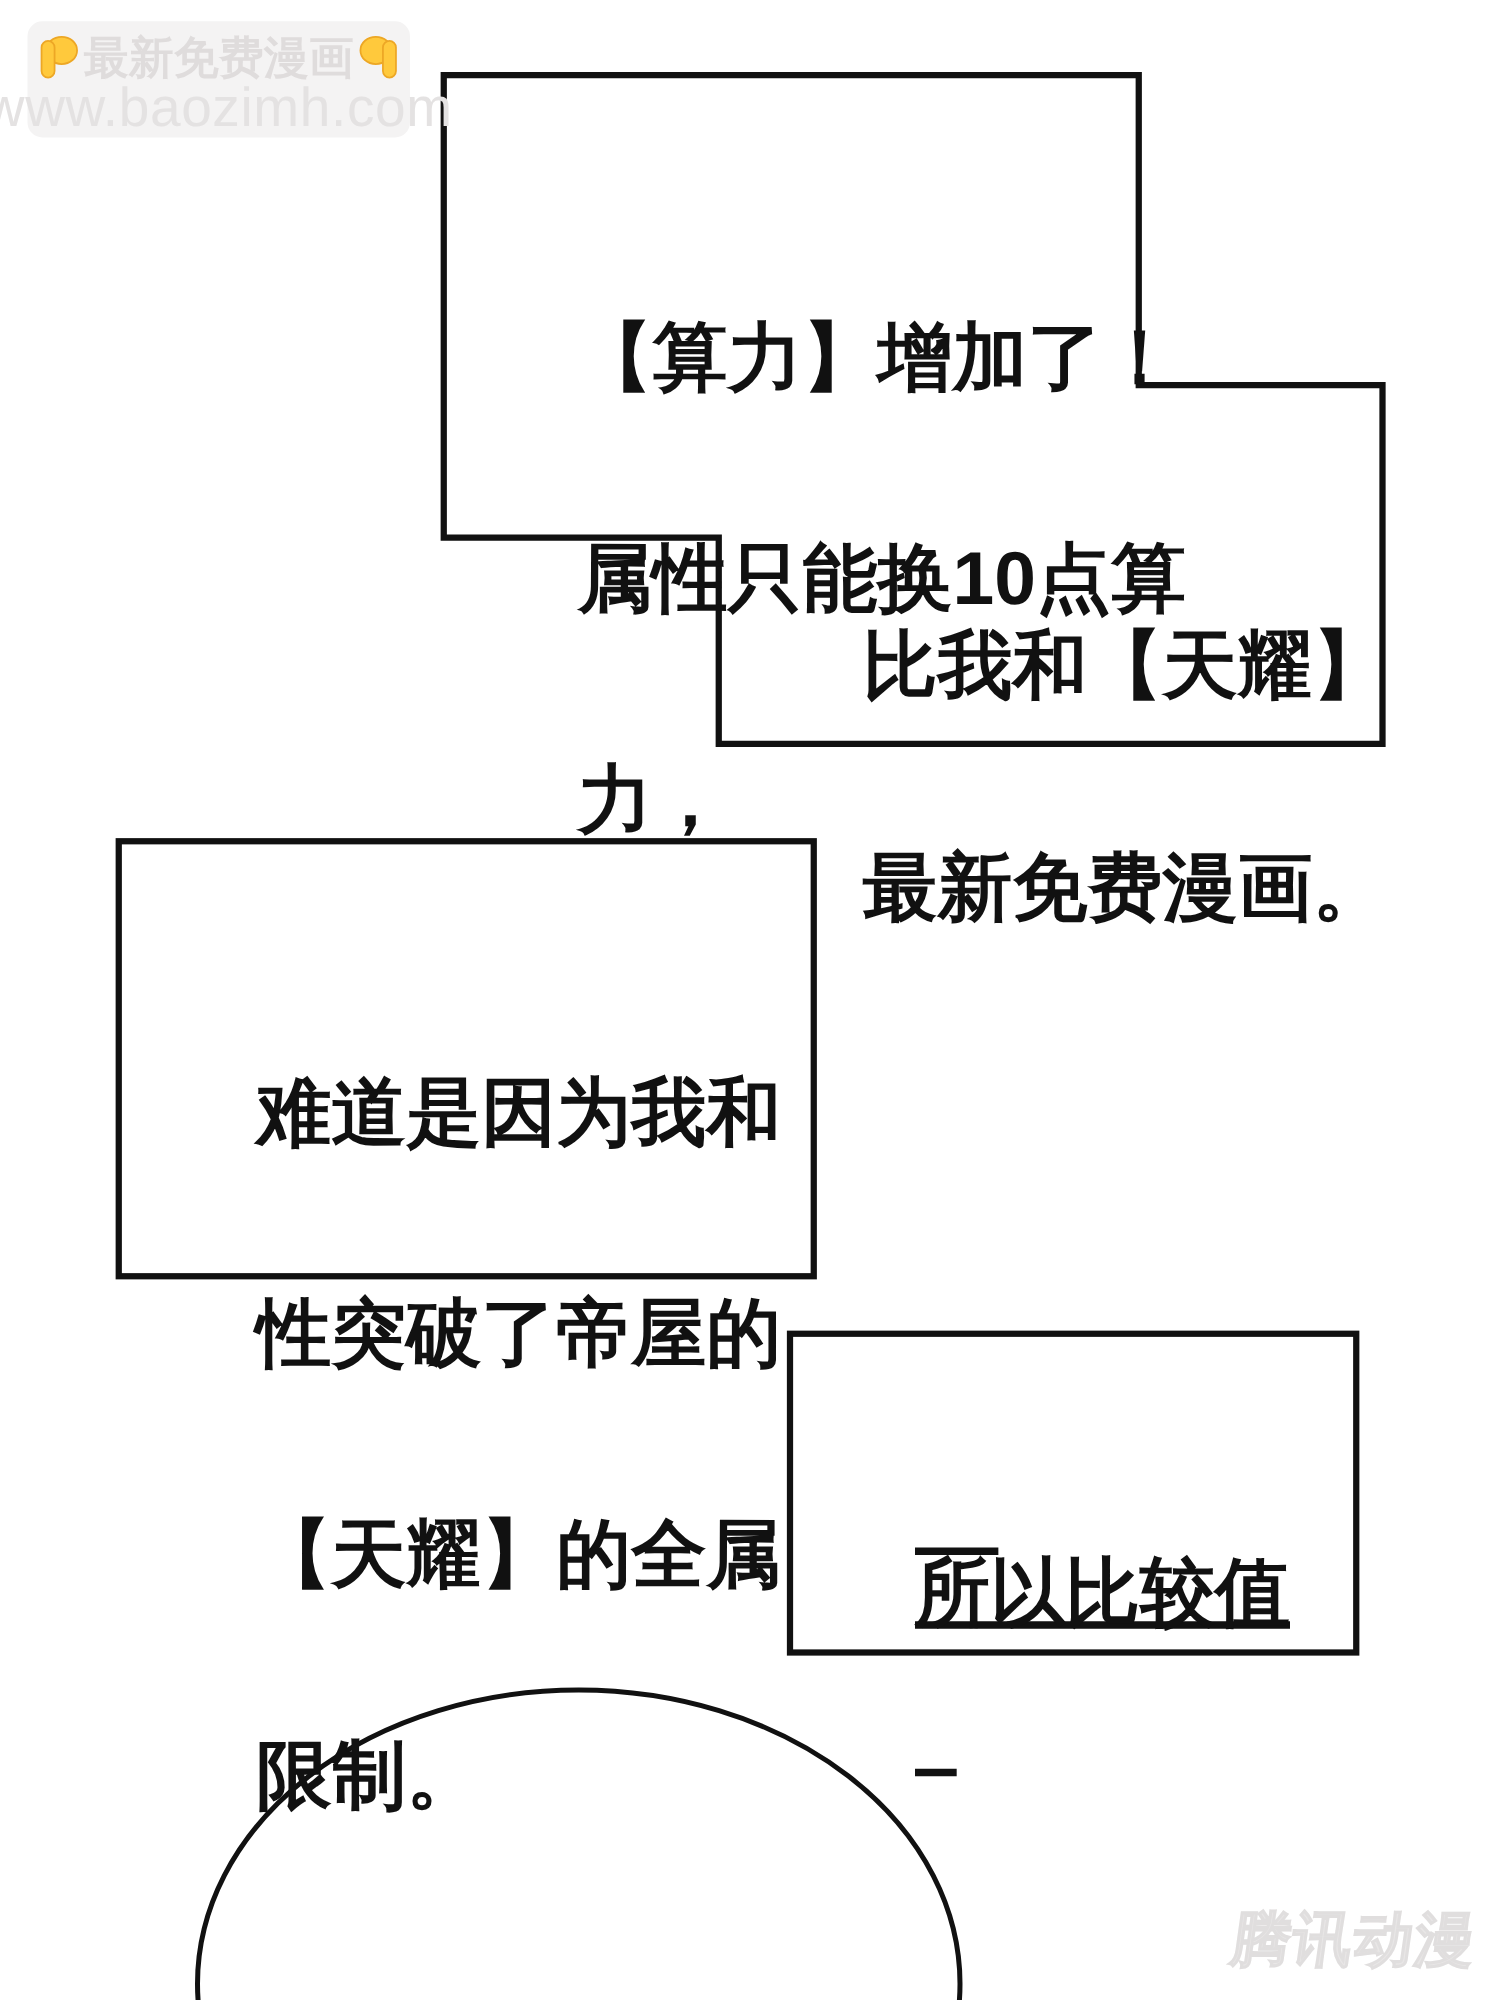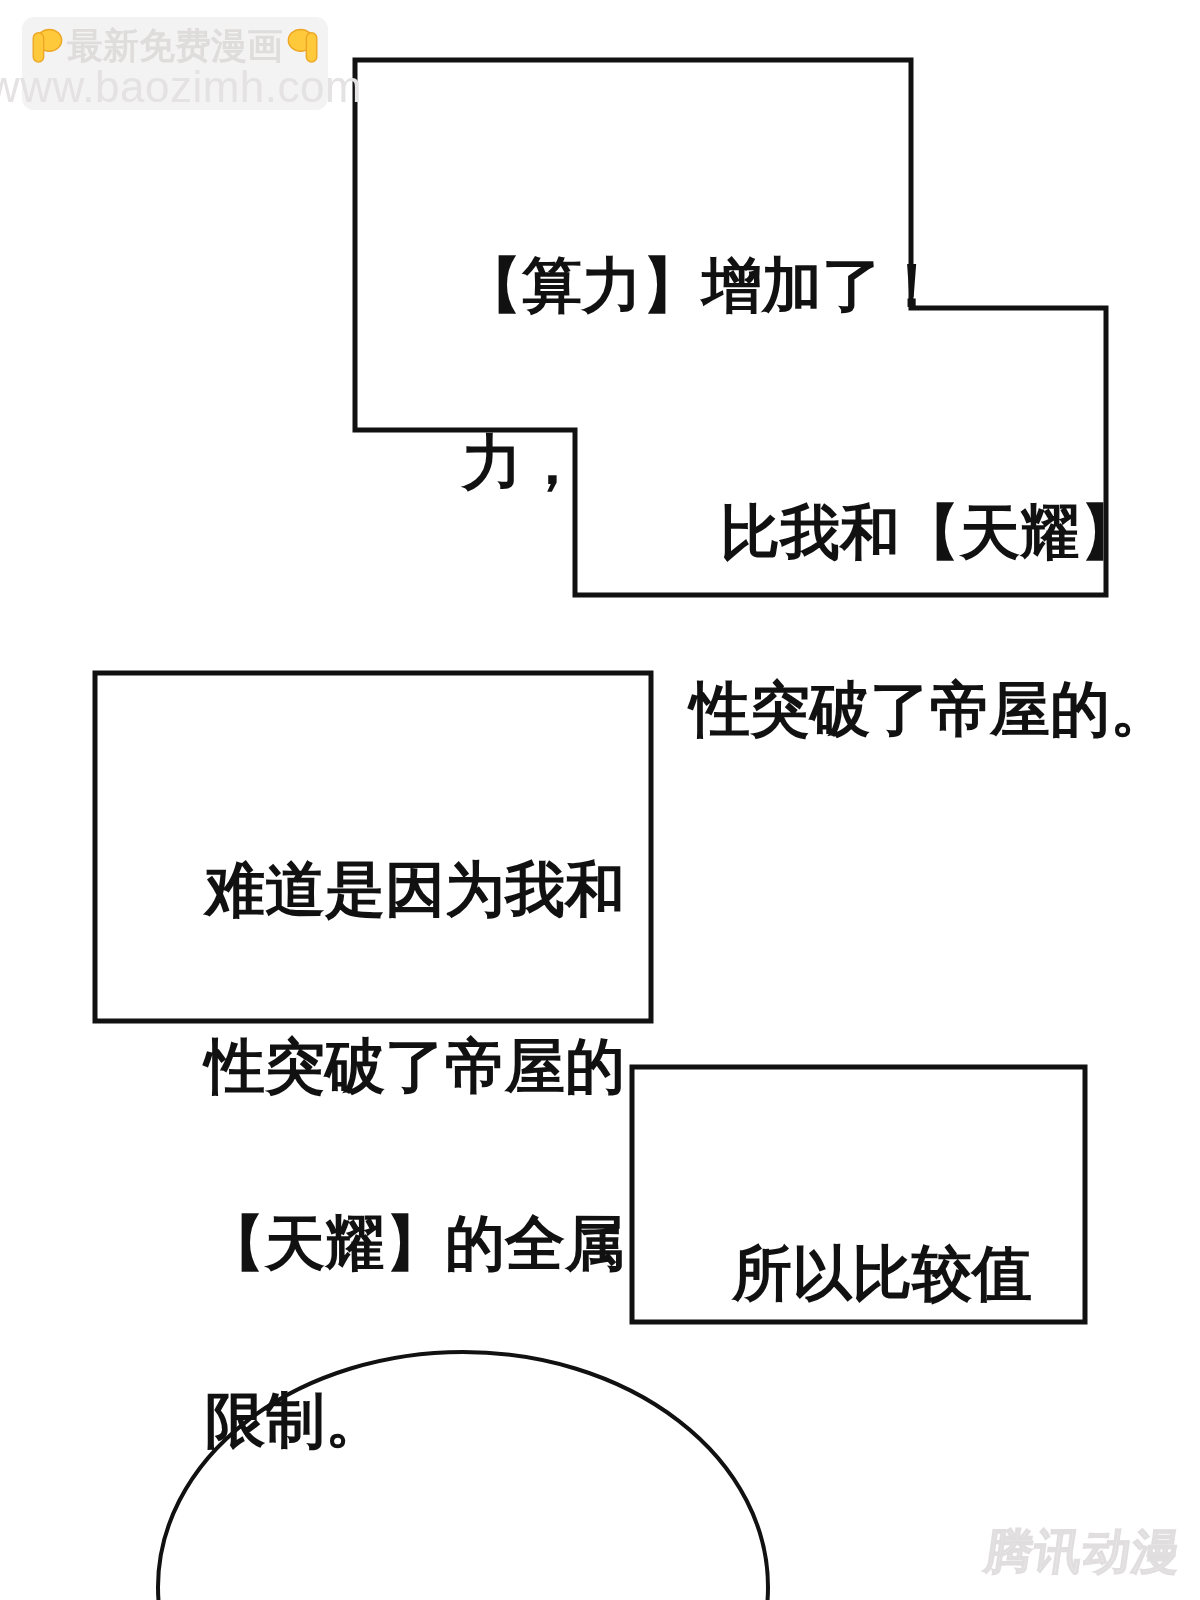--- a/index.html
+++ b/index.html
@@ -55,6 +55,7 @@
 
   <div class="speech" style="left:462px; top:138px;">
     <div>【算力】增加了！</div>
+    <div>属性只能换10点算</div>
     <div>力，</div>
   </div>
 

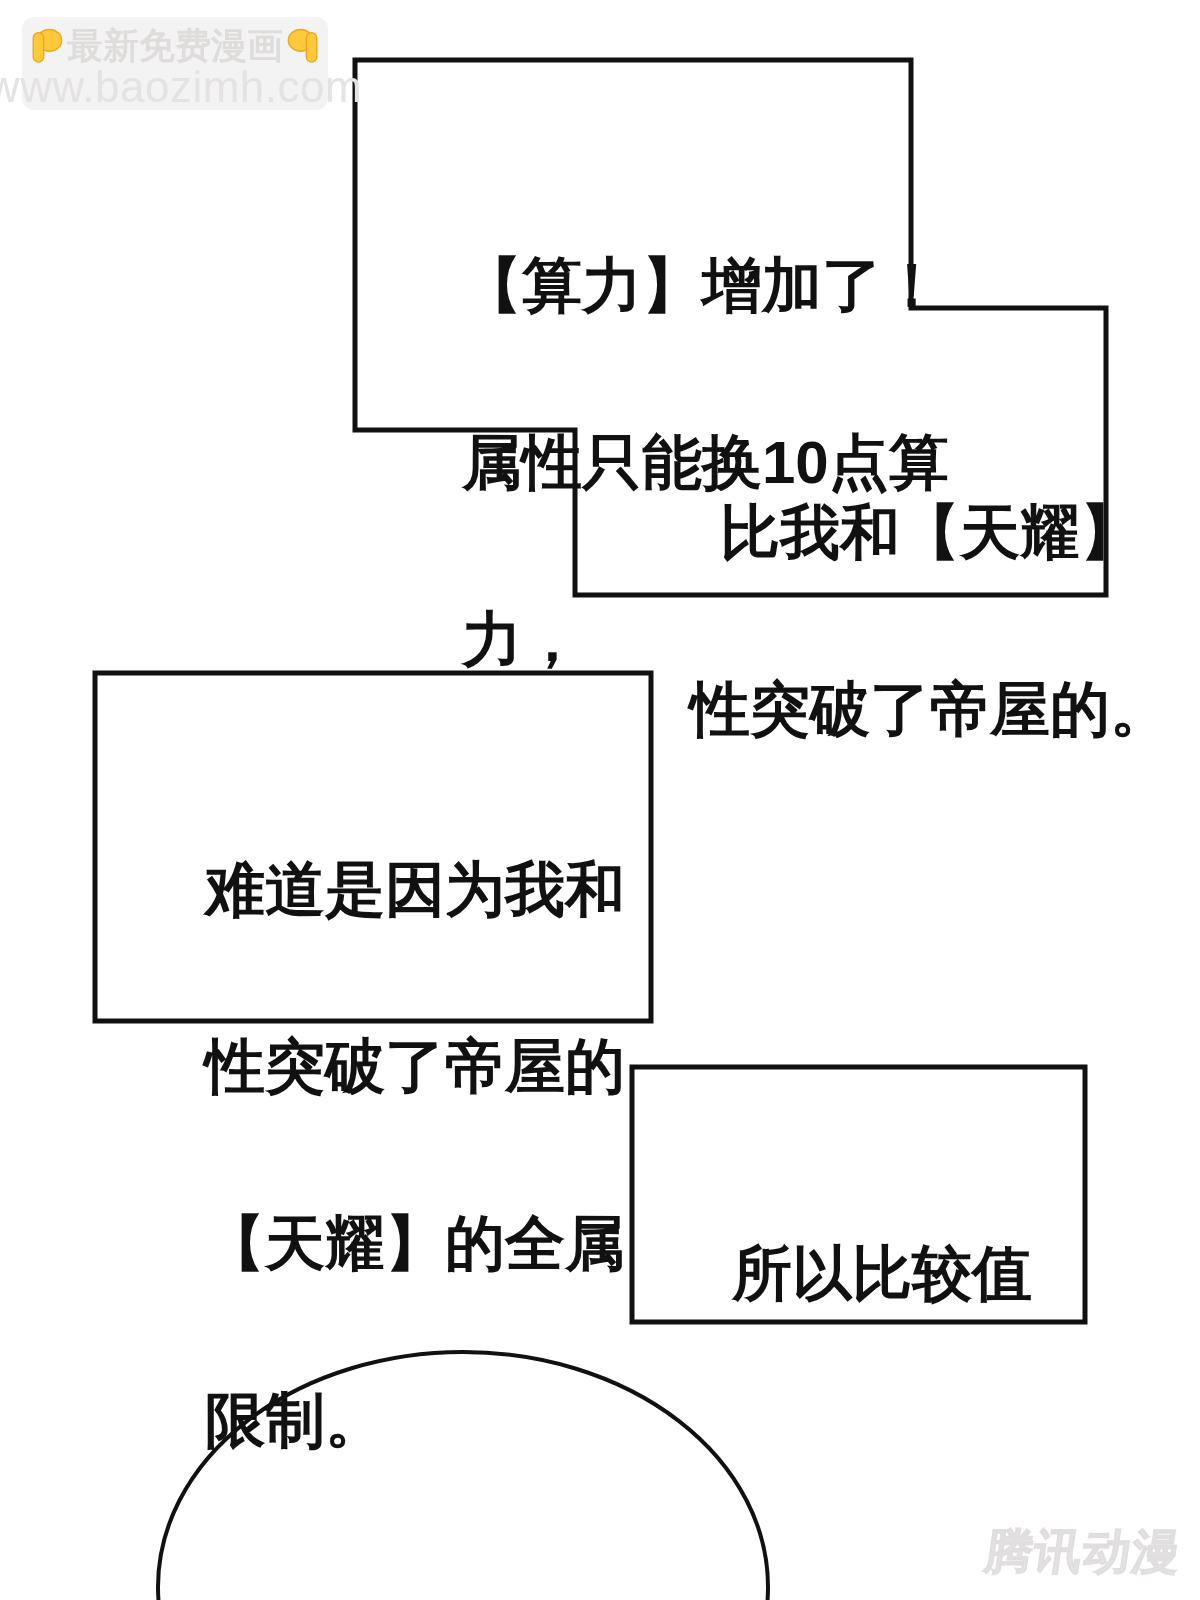--- a/index.html
+++ b/index.html
@@ -61,7 +61,7 @@
 
   <div class="speech" style="left:690px; top:385px;text-align:center;">
     <div>比我和【天耀】</div>
-    <div>性突破了帝屋的。</div>
+    <div>最新免费漫画。</div>
   </div>
 
   <div class="speech" style="left:205px; top:742px;">

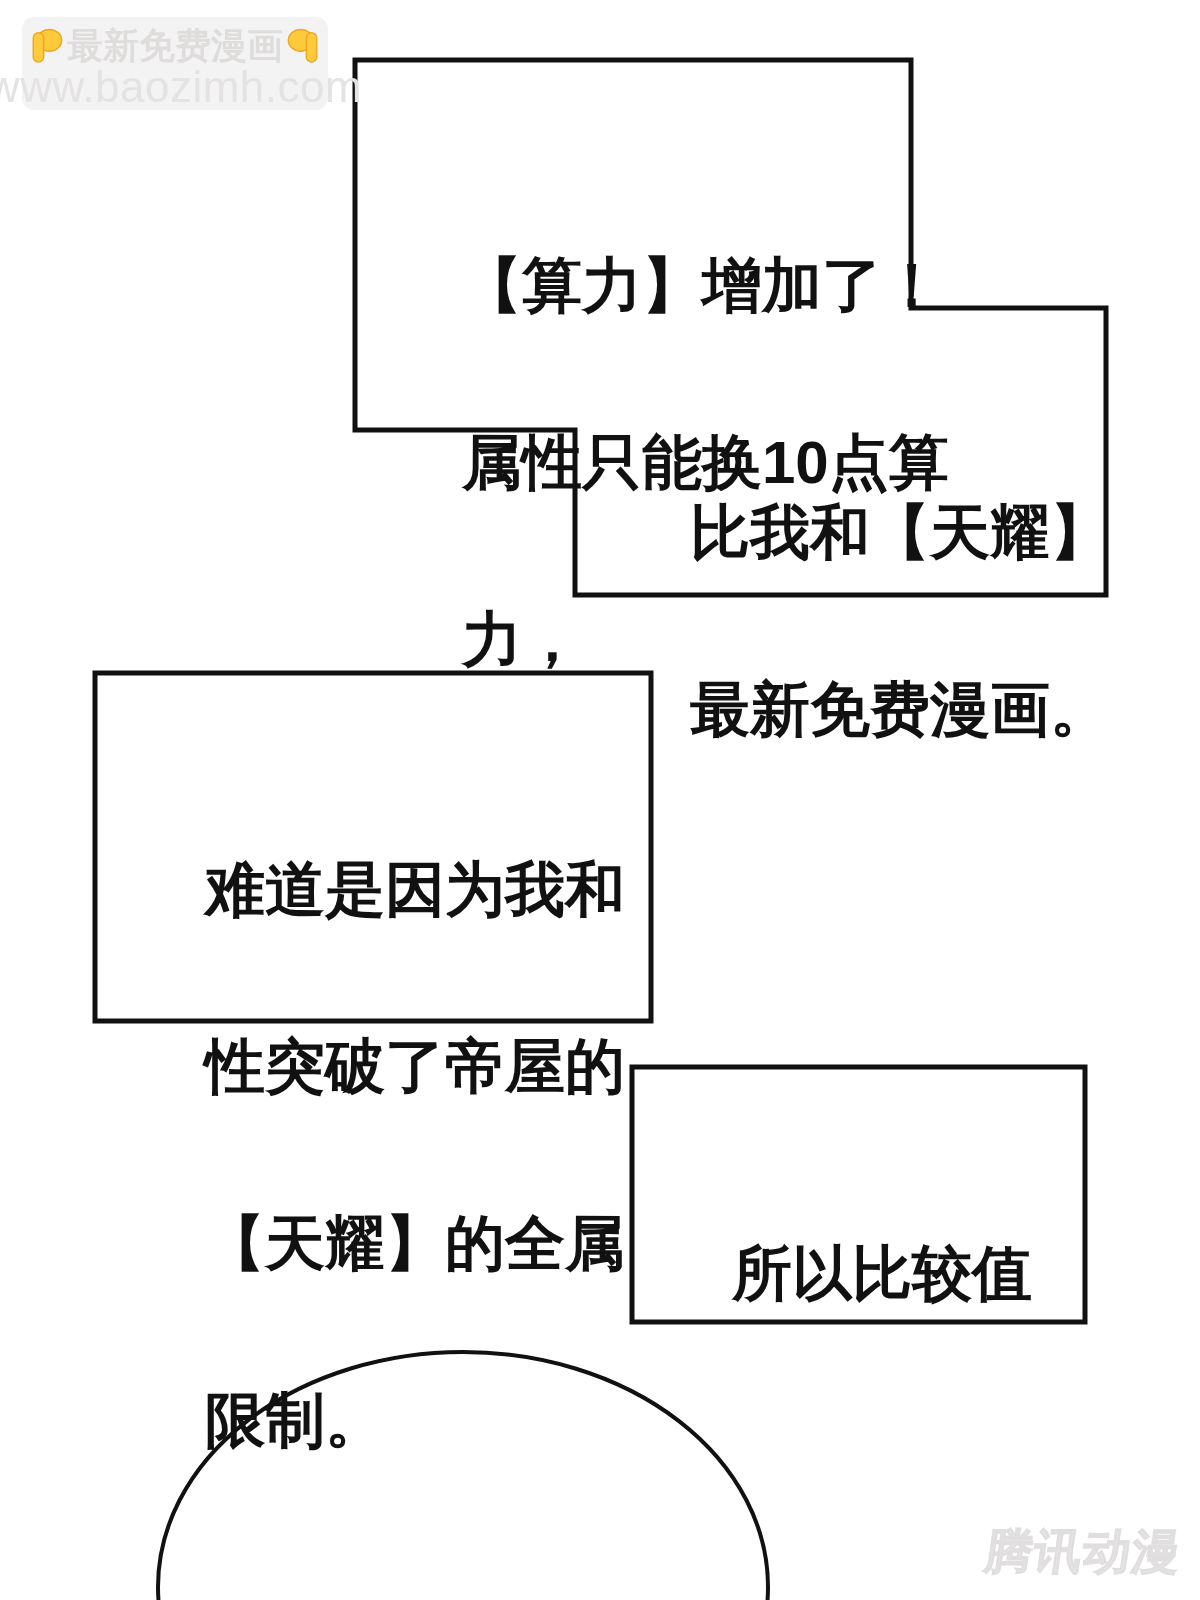--- a/index.html
+++ b/index.html
@@ -71,7 +71,7 @@
     <div>限制。</div>
   </div>
 
-  <div class="speech" style="left:732px; top:1126px;">
+  <div class="speech" style="left:732px; top:1126px;text-decoration:underline;">
     <div>所以比较值</div>
   </div>
 

